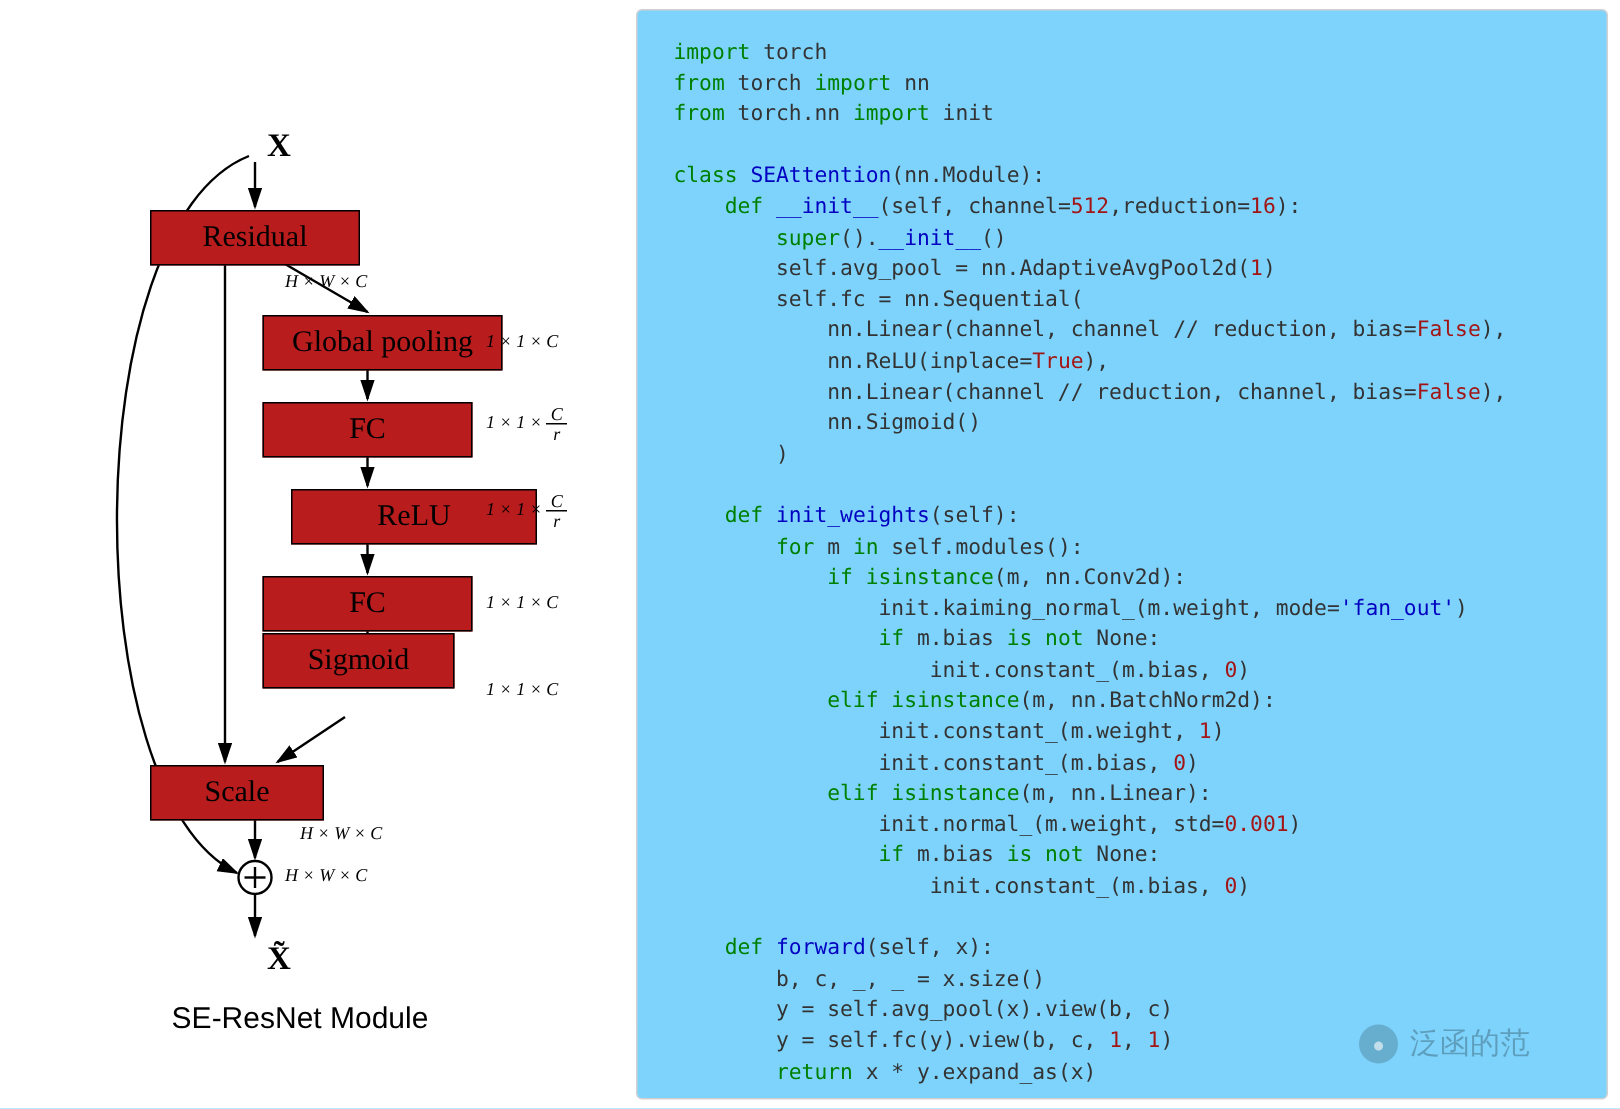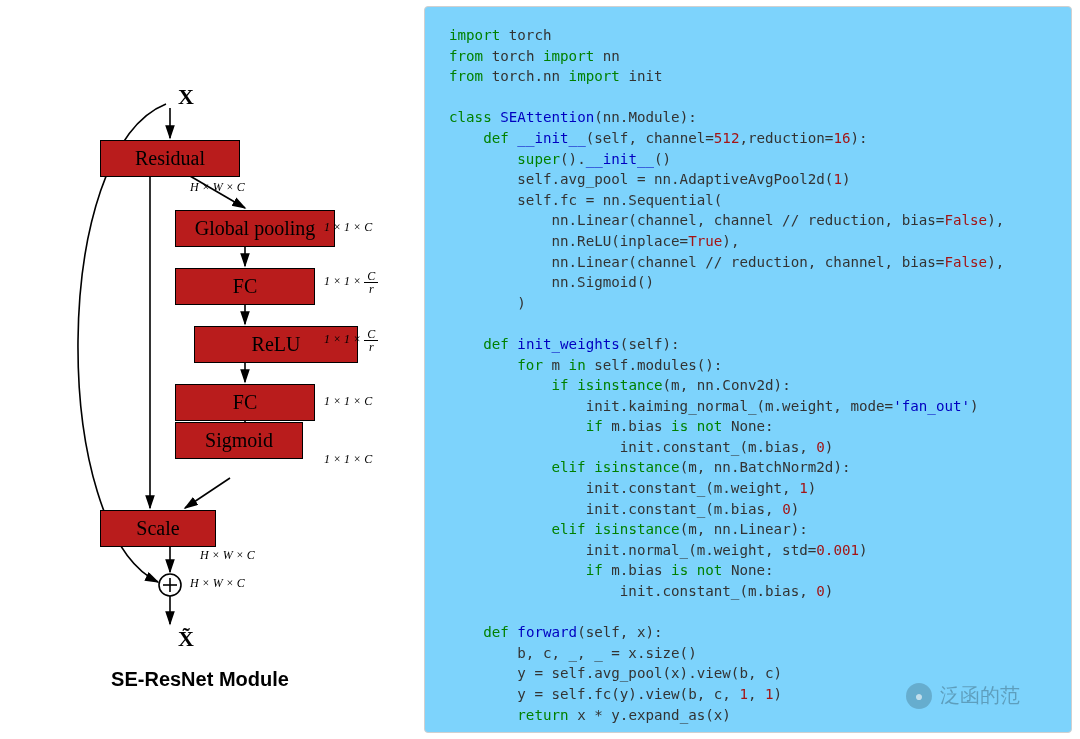--- a/index.html
+++ b/index.html
@@ -76,7 +76,7 @@
   .caption {
     position: absolute;
     font-family: Arial, sans-serif;
-    font-weight: bold;
+    font-weight: normal;
     font-size: 20px;
     text-align: center;
     width: 300px;

